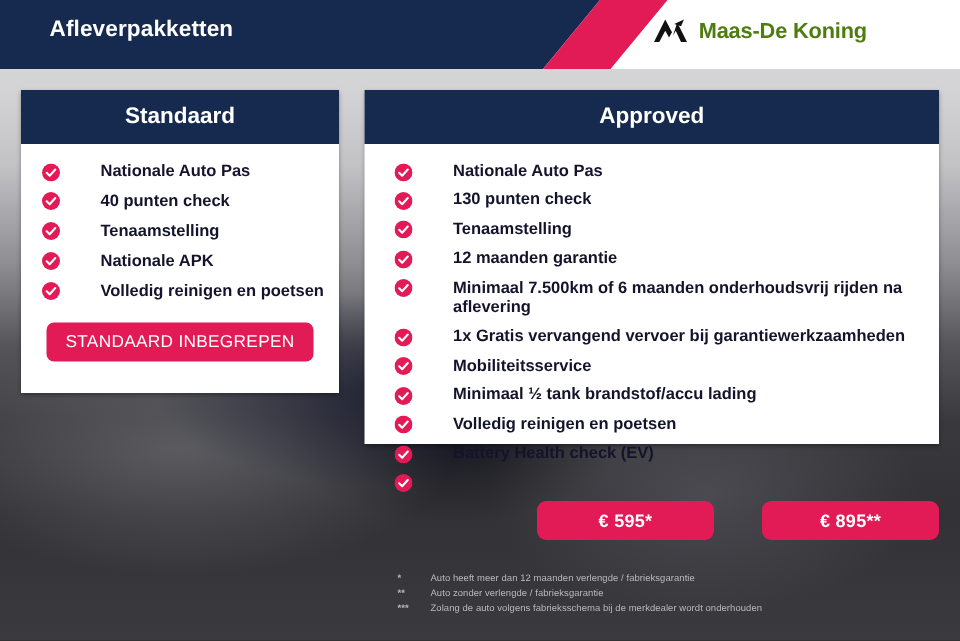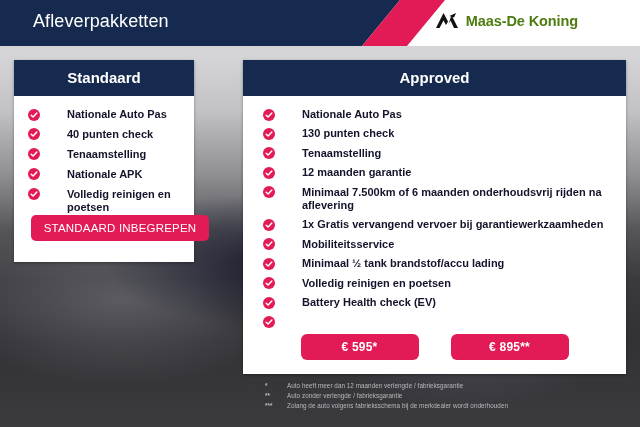--- a/index.html
+++ b/index.html
@@ -83,8 +83,8 @@
     position: absolute;
     left: 33px;
     top: 11px;
-    font-size: 18px;
-    font-weight: normal;
+    font-size: 15px;
+    font-weight: bold;
     color: #ffffff;
     letter-spacing: 0.1px;
   }

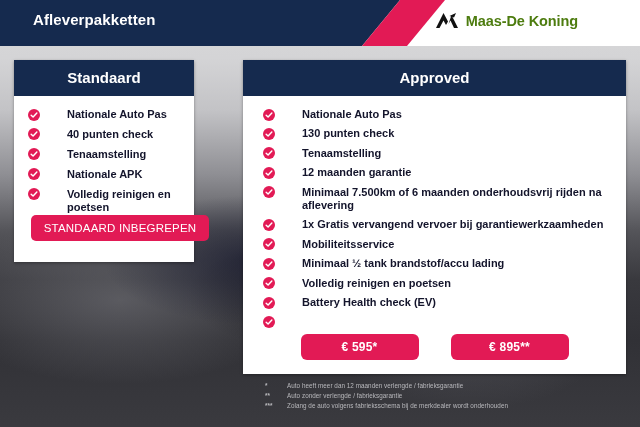--- a/index.html
+++ b/index.html
@@ -118,7 +118,7 @@
   .card-std {
     left: 14px;
     top: 60px;
-    width: 180px;
+    width: 212px;
     height: 202px;
   }
   .card-app {

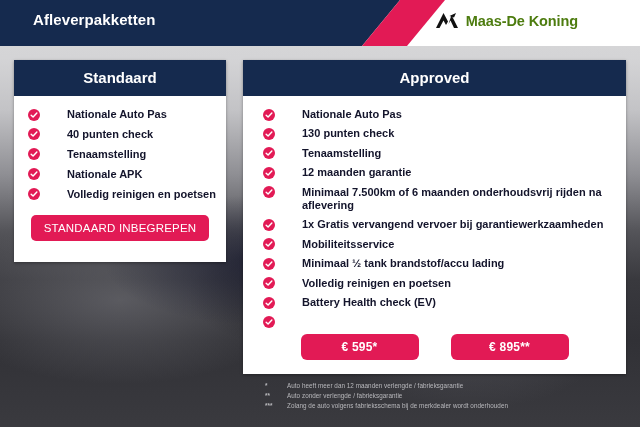--- a/index.html
+++ b/index.html
@@ -125,7 +125,7 @@
     left: 243px;
     top: 60px;
     width: 383px;
-    height: 314px;
+    height: 236px;
   }
   .card-head {
     background: #152a4e;

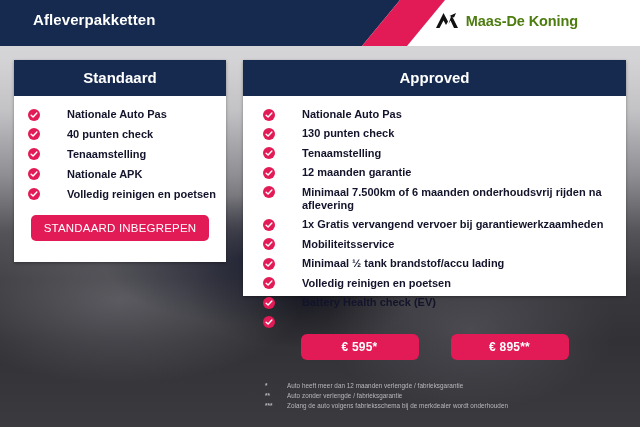--- a/index.html
+++ b/index.html
@@ -200,7 +200,7 @@
     top: 274px;
     width: 383px;
     display: flex;
-    justify-content: center;
+    justify-content: flex-end;
     gap: 32px;
   }
   .btn-price {

